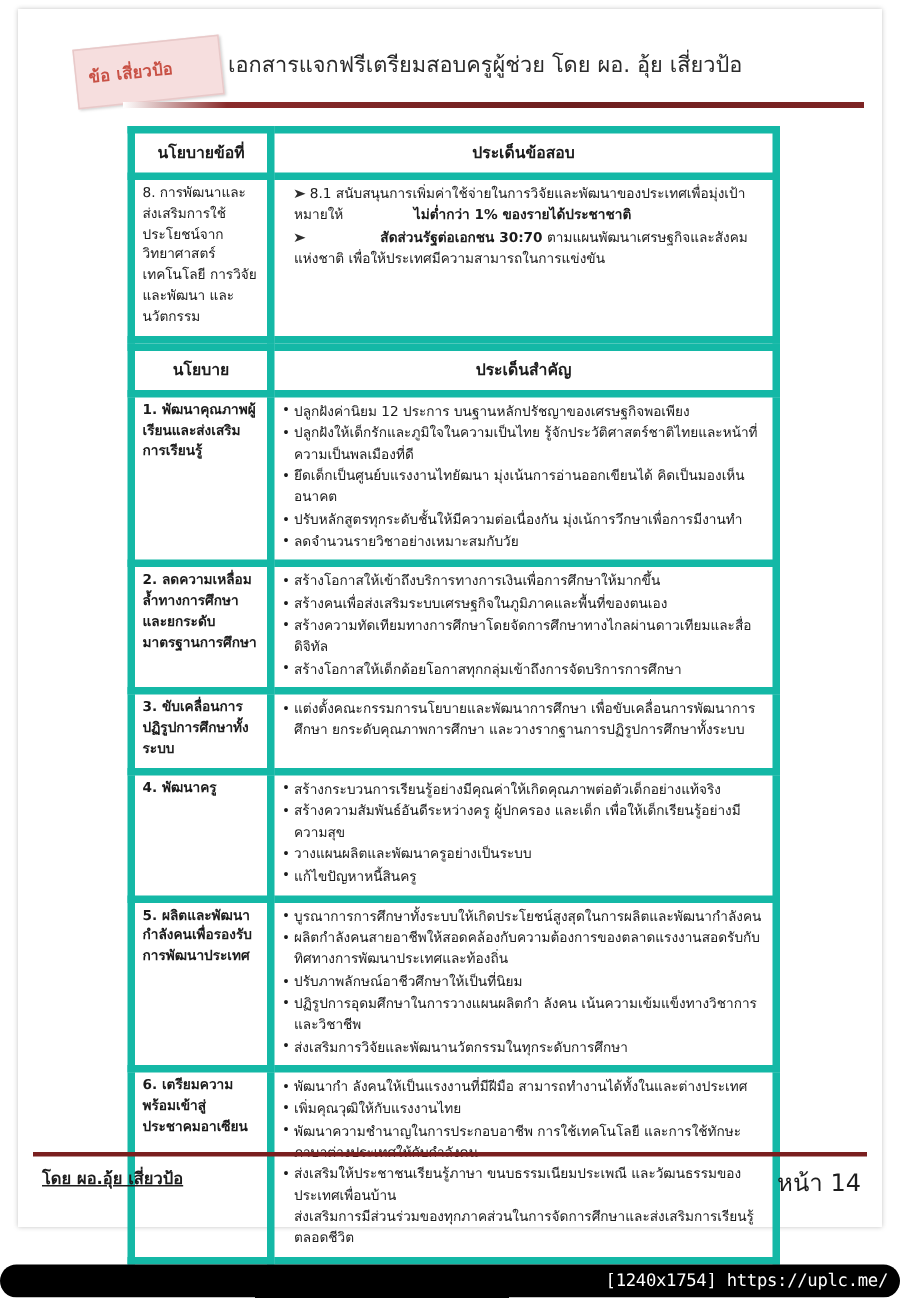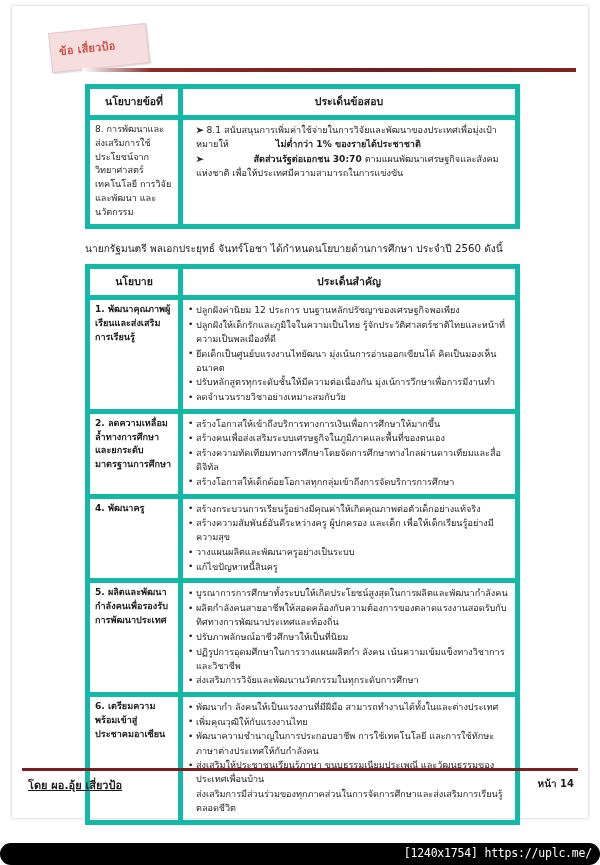--- a/index.html
+++ b/index.html
@@ -214,6 +214,7 @@
     <div id="stamp">
       <span id="stamp-text">ข้อ เสี่ยวป้อ</span>
     </div>
+    <div id="header-title">เอกสารแจกฟรีเตรียมสอบครูผู้ช่วย   โดย ผอ. อุ้ย เสี่ยวป้อ</div>
     <div id="header-rule"></div>
   </div>
 

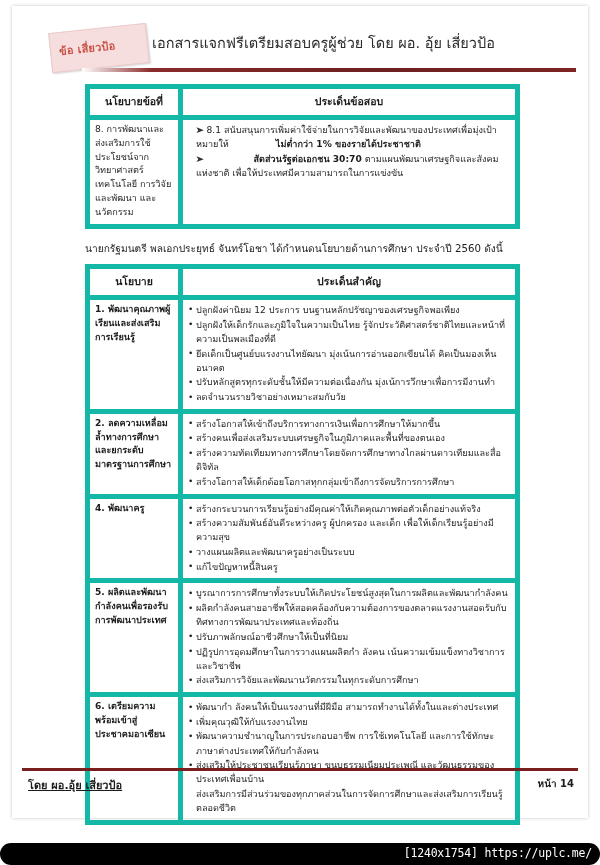--- a/index.html
+++ b/index.html
@@ -244,7 +244,6 @@
         </tbody>
     </table>
 
-    <div id="intro-paragraph">นายกรัฐมนตรี พลเอกประยุทธ์ จันทร์โอชา ได้กำหนดนโยบายด้านการศึกษา ประจำปี 2560 ดังนี้</div>
 
     <table class="doc-table" id="table-main">
       <colgroup>

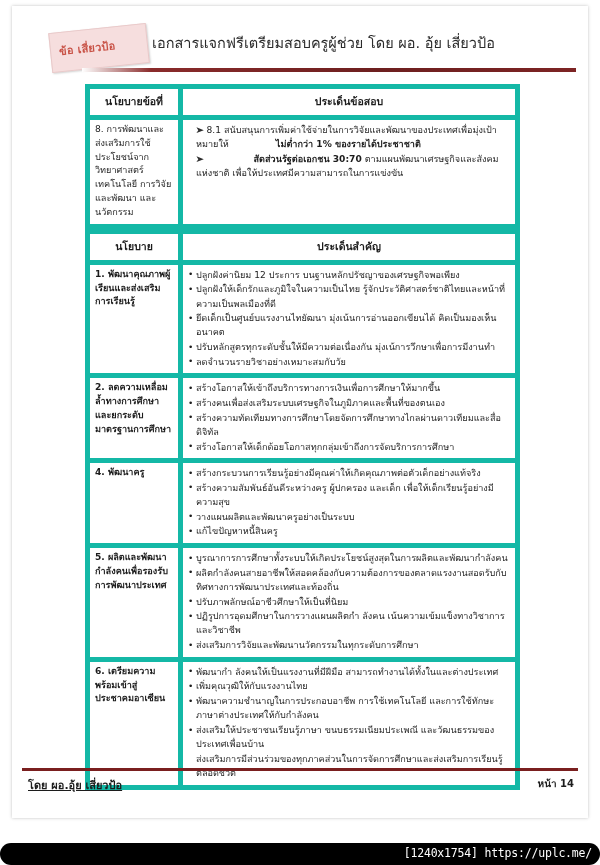--- a/index.html
+++ b/index.html
@@ -281,6 +281,14 @@
             </td>
           </tr>
           <tr>
+            <td class="policy-name">3. ขับเคลื่อนการปฏิรูปการศึกษาทั้งระบบ</td>
+            <td>
+              <ul class="pts">
+                <li class="bulleted">แต่งตั้งคณะกรรมการนโยบายและพัฒนาการศึกษา เพื่อขับเคลื่อนการพัฒนาการศึกษา ยกระดับคุณภาพการศึกษา และวางรากฐานการปฏิรูปการศึกษาทั้งระบบ</li>
+              </ul>
+            </td>
+          </tr>
+          <tr>
             <td class="policy-name">4. พัฒนาครู</td>
             <td>
               <ul class="pts">

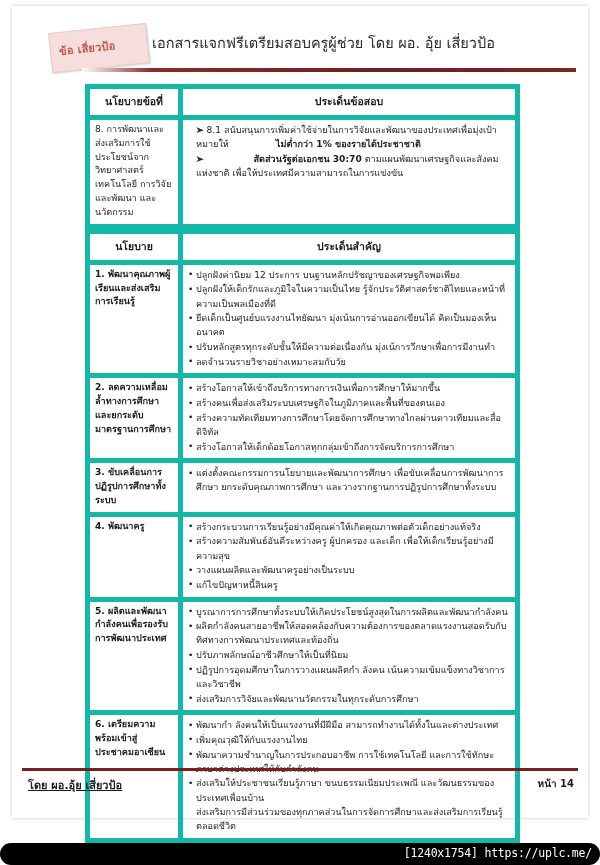--- a/index.html
+++ b/index.html
@@ -180,8 +180,8 @@
     position: absolute;
     right: 14px;
     top: 8px;
-    font-size: 10px;
-    font-weight: bold;
+    font-size: 16px;
+    font-weight: normal;
     color: #1c1c1c;
   }
 

